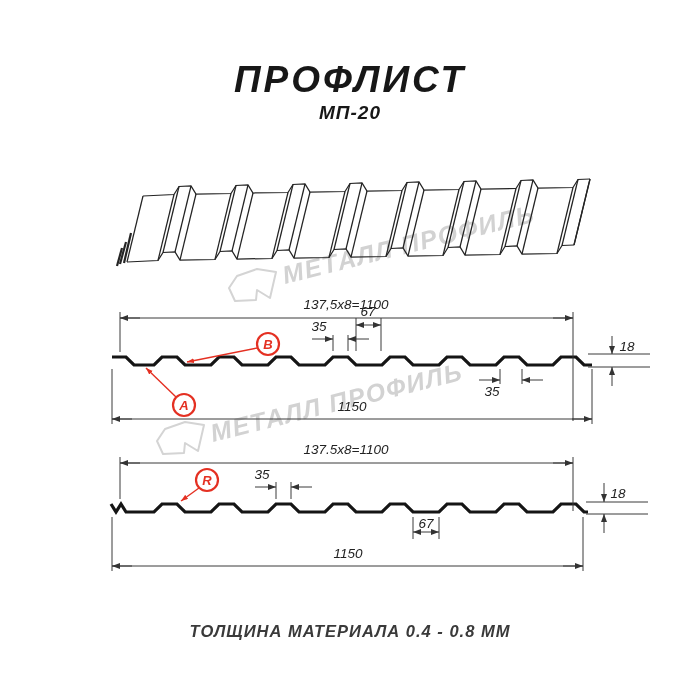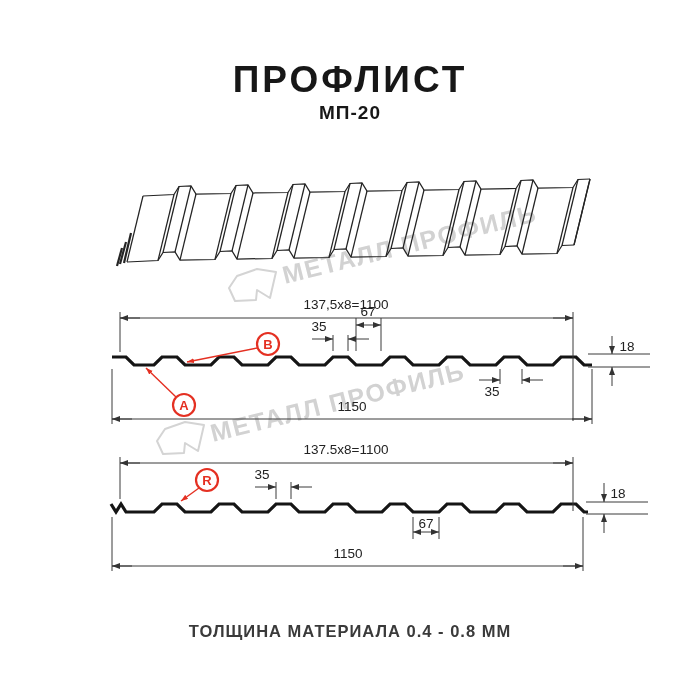--- a/index.html
+++ b/index.html
@@ -4,7 +4,7 @@
 <style>
   html,body{margin:0;padding:0;background:#ffffff;}
   .page{width:700px;height:700px;position:relative;background:#fff;overflow:hidden;
-        font-family:"Liberation Sans", sans-serif;}
+        font-family:"Liberation Sans", sans-serif;font-style:italic;}
   svg{display:block;}
   .title{font-size:37px;font-weight:bold;letter-spacing:3px;fill:#171717;
          font-family:"Liberation Sans",sans-serif;}

